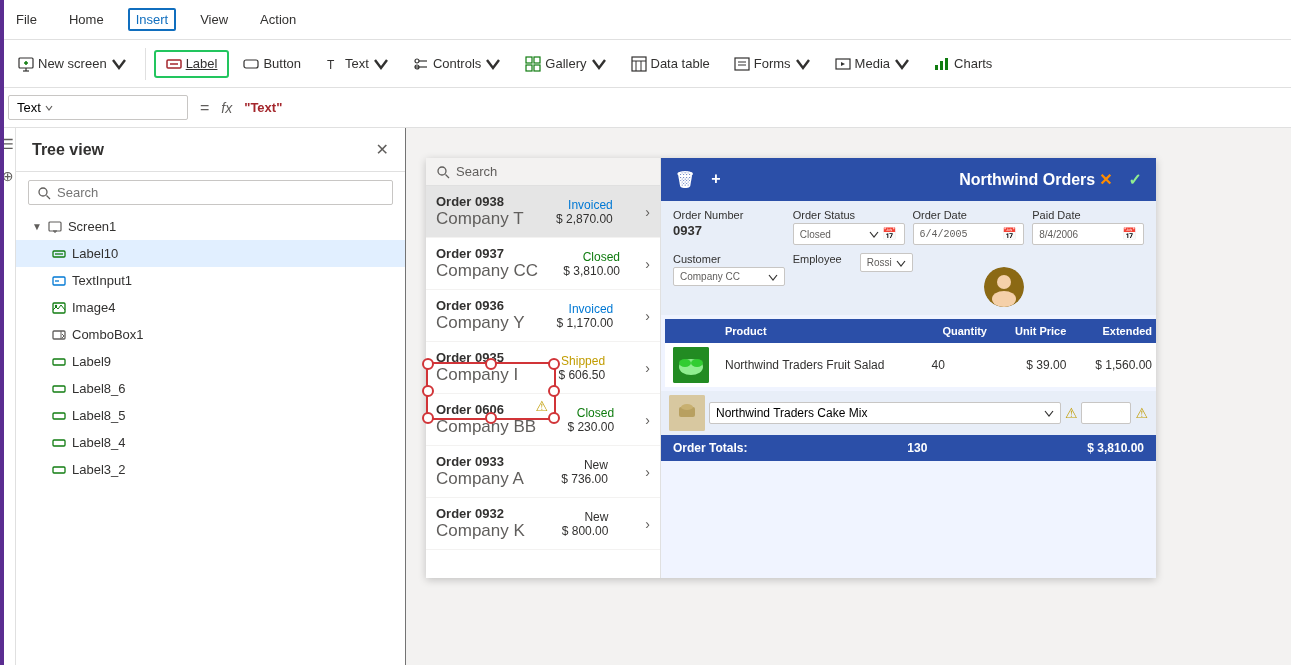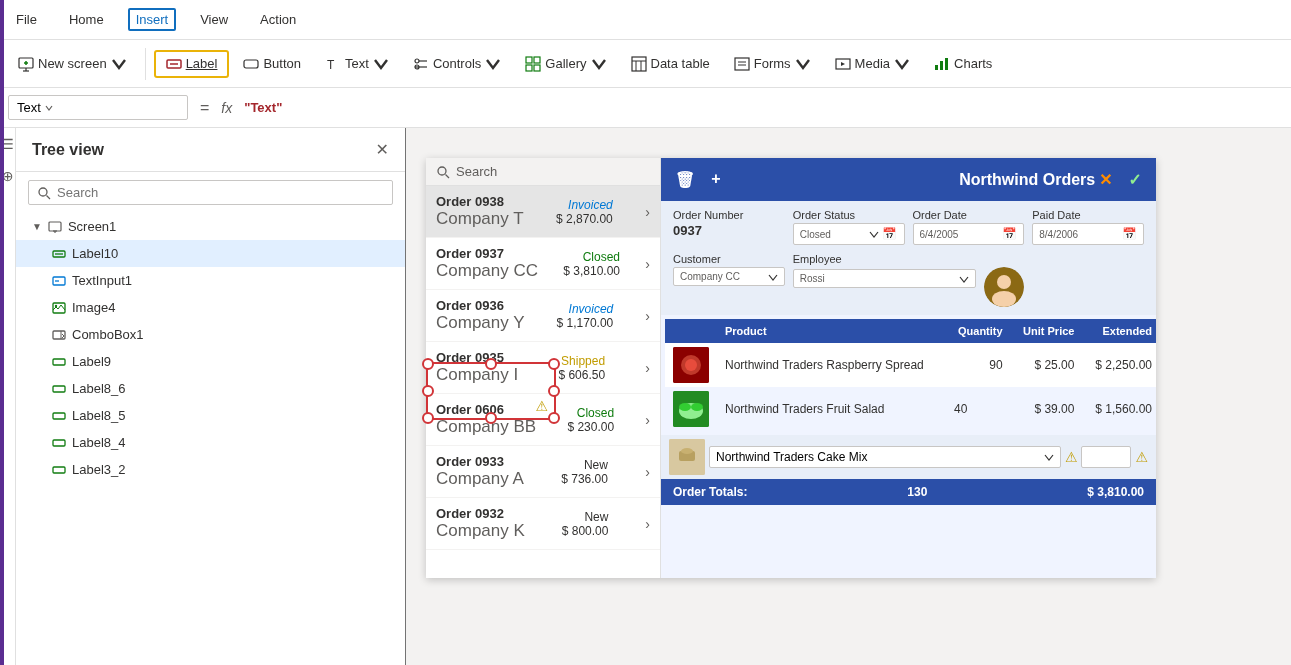--- a/index.html
+++ b/index.html
@@ -32,7 +32,7 @@
       font-size: 13px; color: #323130; border: none; background: transparent;
     }
     .toolbar-btn.highlighted {
-      border: 2px solid #eab308;
+      border: 2px solid #22c55e;
       text-decoration: underline;
     }
     .toolbar-btn svg { width: 16px; height: 16px; }

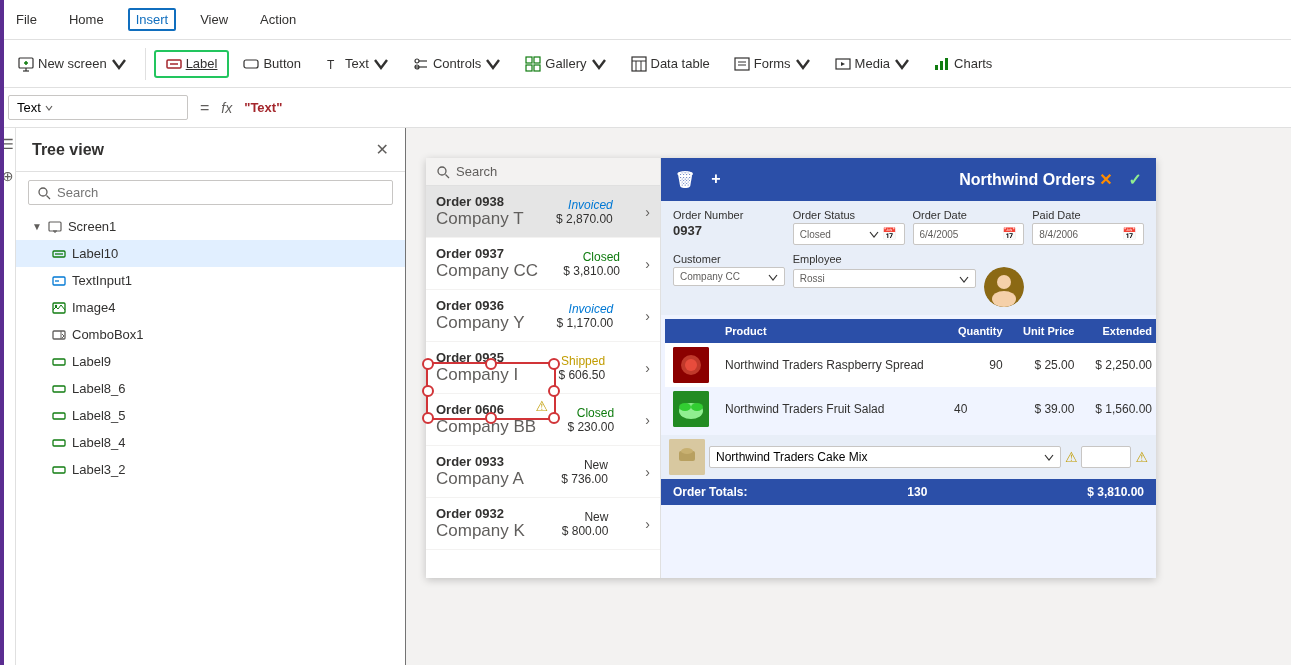--- a/index.html
+++ b/index.html
@@ -153,7 +153,7 @@
     .list-item-company { font-size: 17px; color: #605e5c; }
     .list-item-right { display: flex; flex-direction: column; align-items: flex-end; }
     .list-item-status { font-size: 12px; }
-    .status-invoiced { color: #0078d4; font-style: italic; }
+    .status-invoiced { color: #0078d4; }
     .status-closed { color: #107c10; }
     .status-shipped { color: #c19c00; }
     .status-new { color: #323130; }

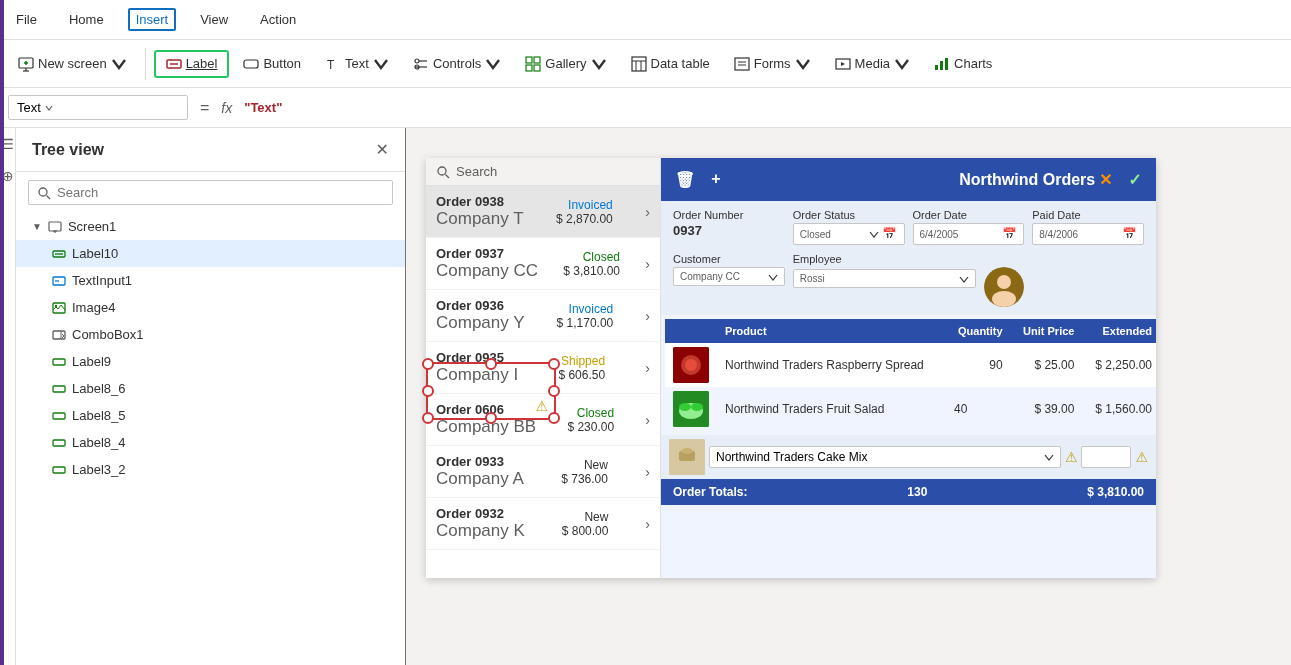--- a/index.html
+++ b/index.html
@@ -604,7 +604,7 @@
           <div class="field-group">
             <span class="field-label">Order Date</span>
             <div class="field-input">
-              <span style="flex:1;">6/4/2005</span>
+              <span style="flex:1;font-family:Liberation Mono, monospace;">6/4/2005</span>
               <span style="font-size:12px; color:#0078d4;">📅</span>
             </div>
           </div>

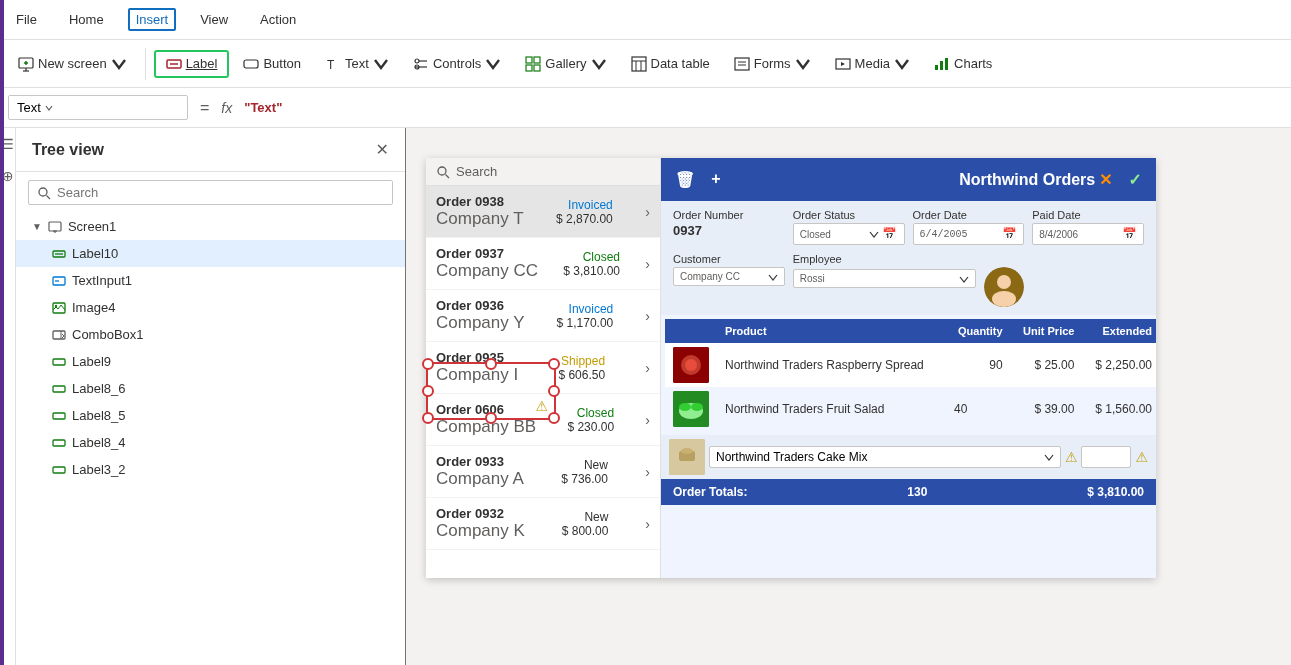--- a/index.html
+++ b/index.html
@@ -626,7 +626,7 @@
             </div>
           </div>
           <div class="field-group" style="grid-column: 2 / 4; display: flex; flex-direction: row; gap: 8px; align-items: flex-start;">
-            <div style="flex:1; display:flex; flex-direction:column; gap:4px;">
+            <div style="flex:1; display:flex; flex-direction:row; gap:18px;">
               <span class="field-label">Employee</span>
               <div class="field-input">
                 <span style="flex:1;">Rossi</span>

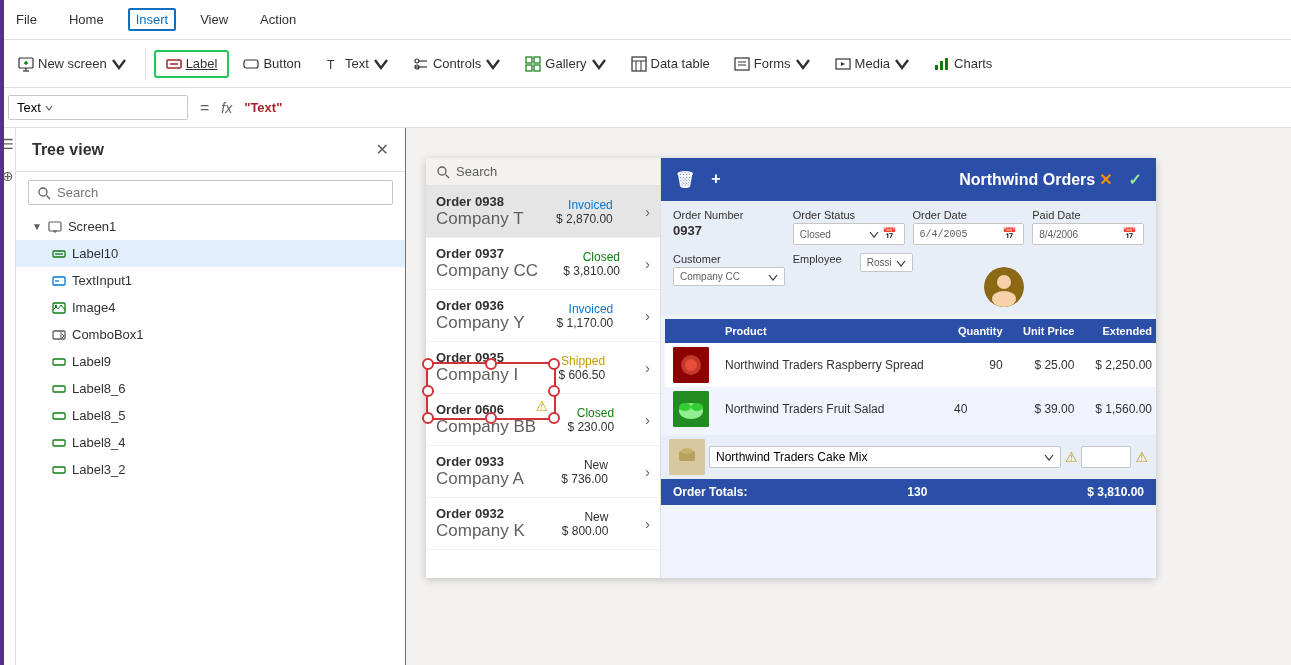--- a/index.html
+++ b/index.html
@@ -658,21 +658,6 @@
             </tr>
           </thead>
           <tbody>
-            <tr>
-              <td>
-                <div class="product-thumb" style="background: #8B0000;">
-                  <svg width="36" height="36" viewBox="0 0 36 36">
-                    <rect width="36" height="36" fill="#8B0000"></rect>
-                    <circle cx="18" cy="18" r="10" fill="#c0392b"></circle>
-                    <circle cx="18" cy="18" r="6" fill="#e74c3c"></circle>
-                  </svg>
-                </div>
-              </td>
-              <td>Northwind Traders Raspberry Spread</td>
-              <td style="text-align:right;">90</td>
-              <td style="text-align:right;">$ 25.00</td>
-              <td style="text-align:right;">$ 2,250.00</td>
-            </tr>
             <tr>
               <td>
                 <div class="product-thumb" style="background: #228B22;">

